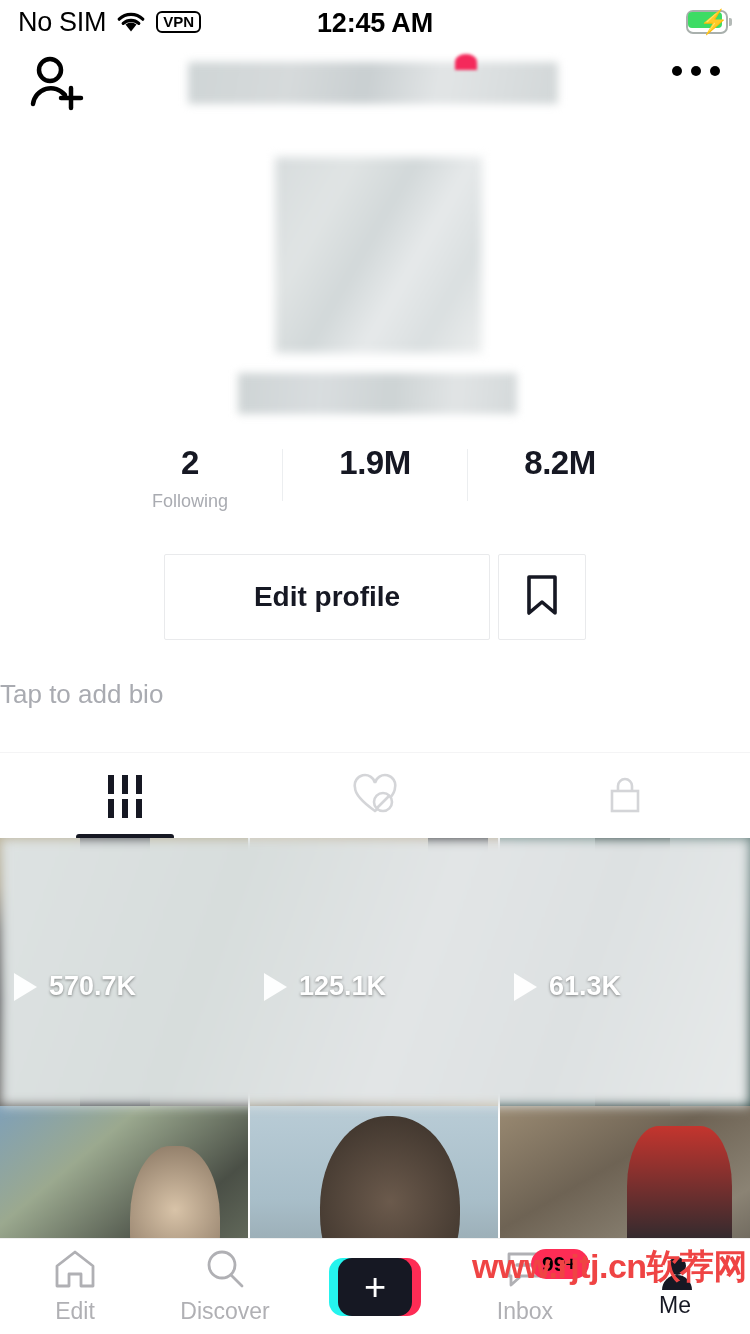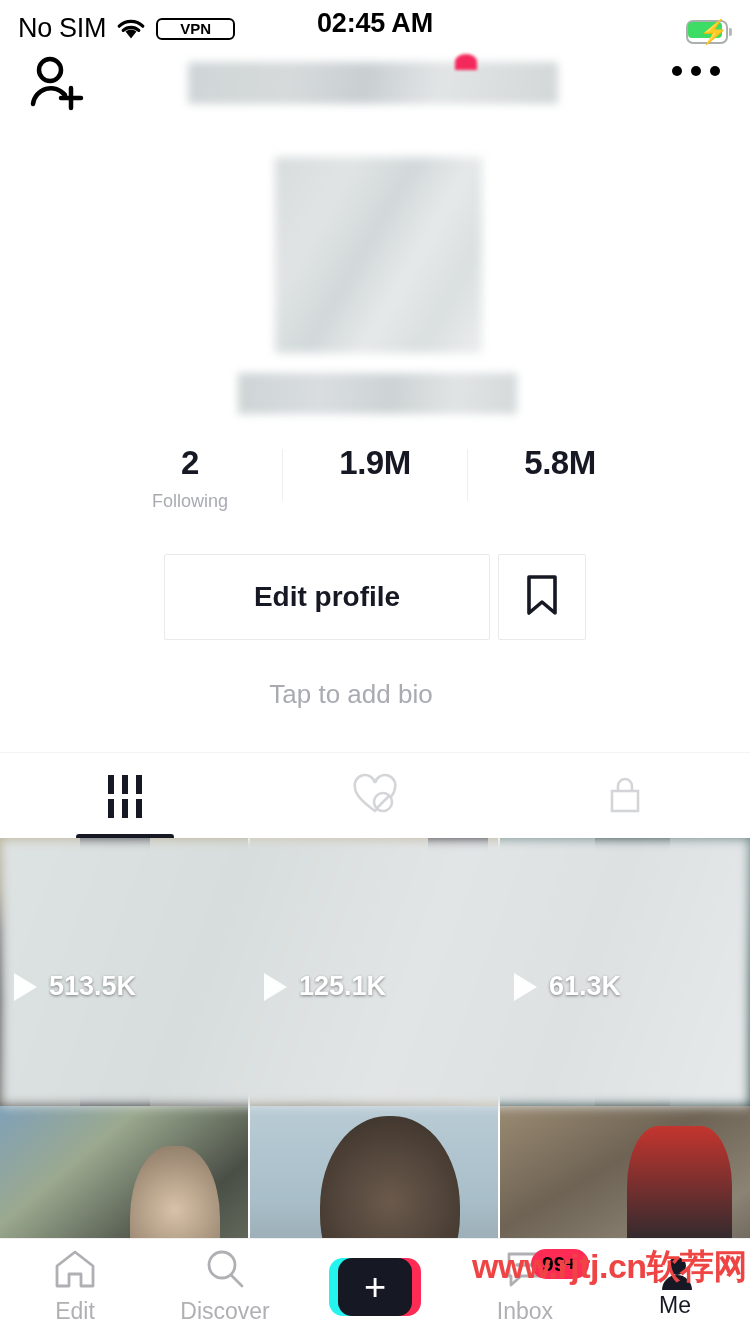--- a/index.html
+++ b/index.html
@@ -15,7 +15,7 @@
   
   .statusbar{
     position:absolute; top:0; left:0; width:750px; height:44px;
-    display:flex; align-items:flex-end; padding:0 18px;
+    display:flex; align-items:center; padding:0 18px;
   }
   .sb-left{ display:flex; align-items:center; gap:10px; }
   .sb-carrier{ font-size:27px; font-weight:400; color:#000; letter-spacing:-0.3px; }

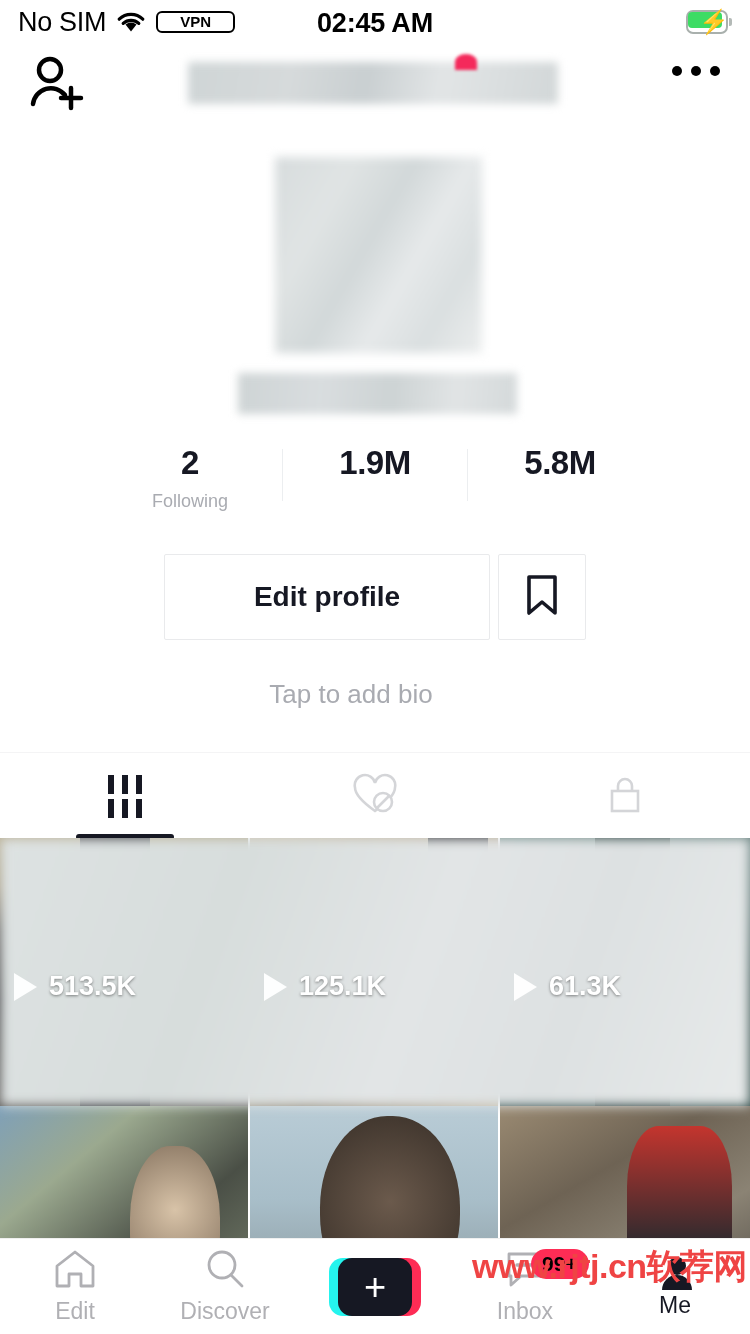--- a/index.html
+++ b/index.html
@@ -24,7 +24,7 @@
   .vpn-badge{
     border:2.5px solid #000; border-radius:6px;
     font-size:15px; font-weight:700; color:#000;
-    padding:1px 22px 2px; line-height:1;
+    padding:1px 5px 2px; line-height:1;
   }
   .sb-time{
     position:absolute; left:0; right:0; text-align:center;

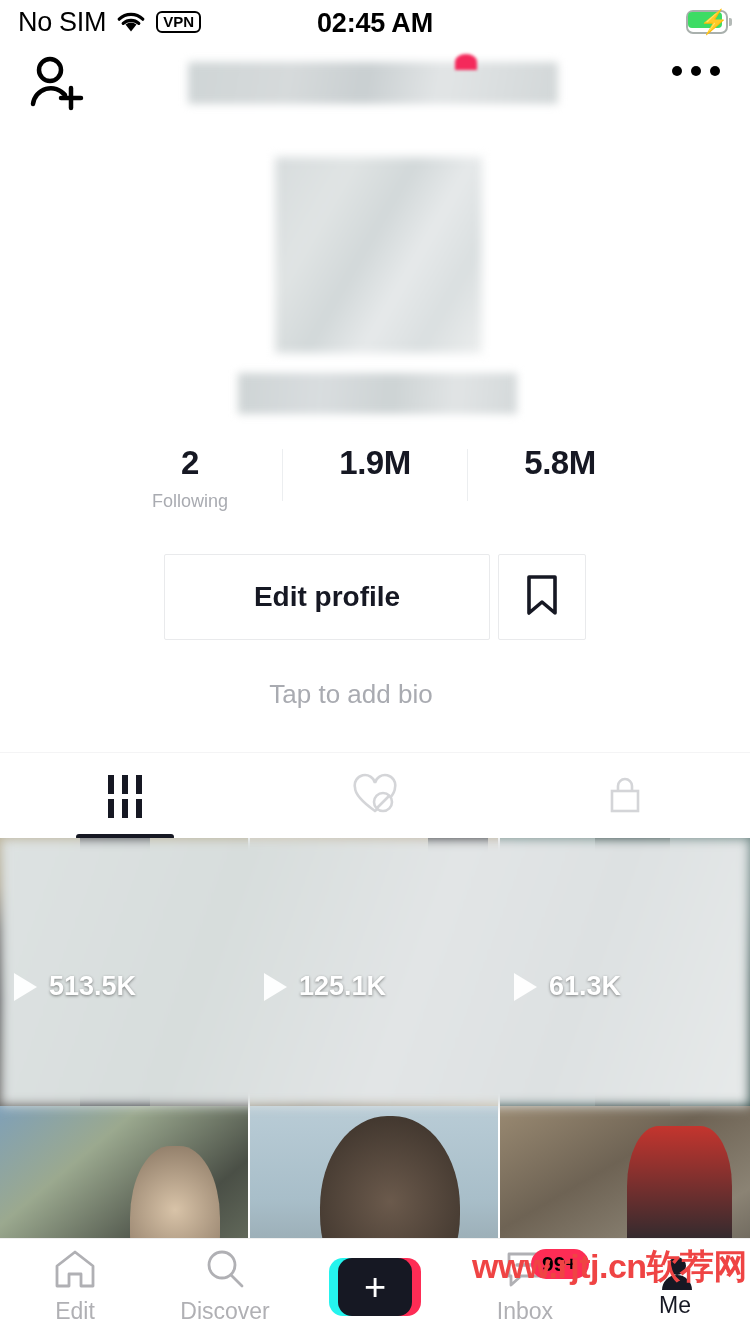--- a/index.html
+++ b/index.html
@@ -231,7 +231,7 @@
       </span>
       <span class="vpn-badge">VPN</span>
     </div>
-    <div class="sb-time">02:45 AM</div>
+    <div class="sb-time">12:45 AM</div>
     <div class="sb-right">
       <span class="battery">
         <span class="shell"></span>

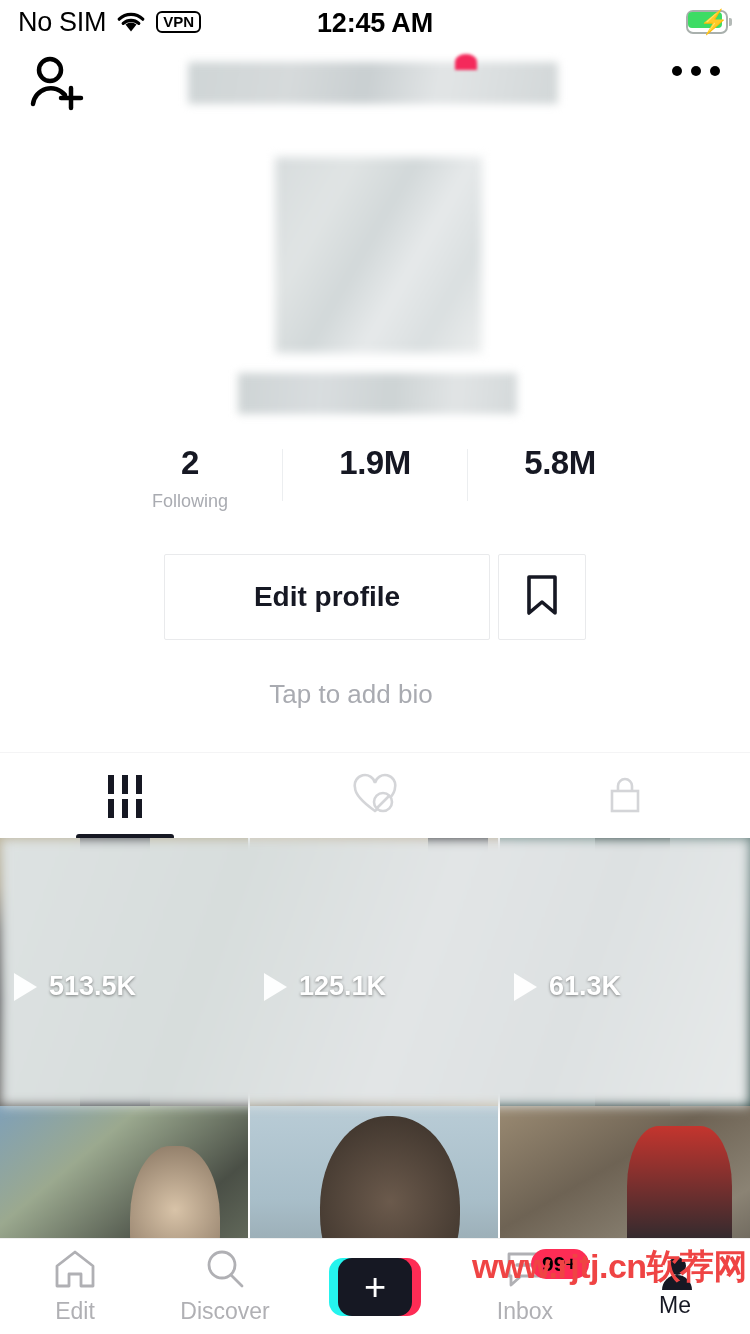--- a/index.html
+++ b/index.html
@@ -273,7 +273,7 @@
     </div>
     <div class="divider"></div>
     <div class="stat">
-      <div class="num">5.8M</div>
+      <div class="num">8.2M</div>
     </div>
   </div>
 

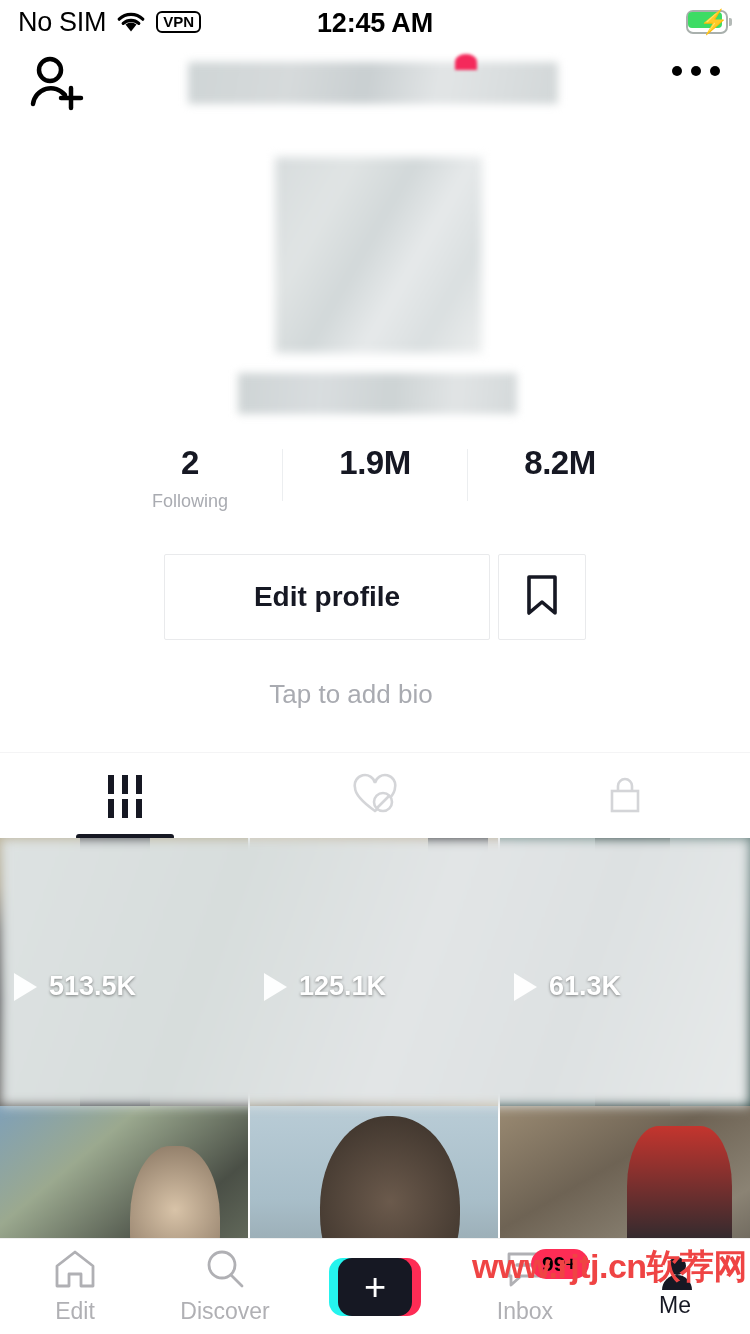--- a/index.html
+++ b/index.html
@@ -107,7 +107,7 @@
     display:flex; align-items:center; justify-content:center; cursor:pointer; border-radius:2px;
   }
   .bio{
-    position:absolute; top:679px; left:0; width:702px; text-align:center;
+    position:absolute; top:679px; left:0; width:702px; 
     font-size:26px; color:#a9abb1; cursor:pointer;
   }
 

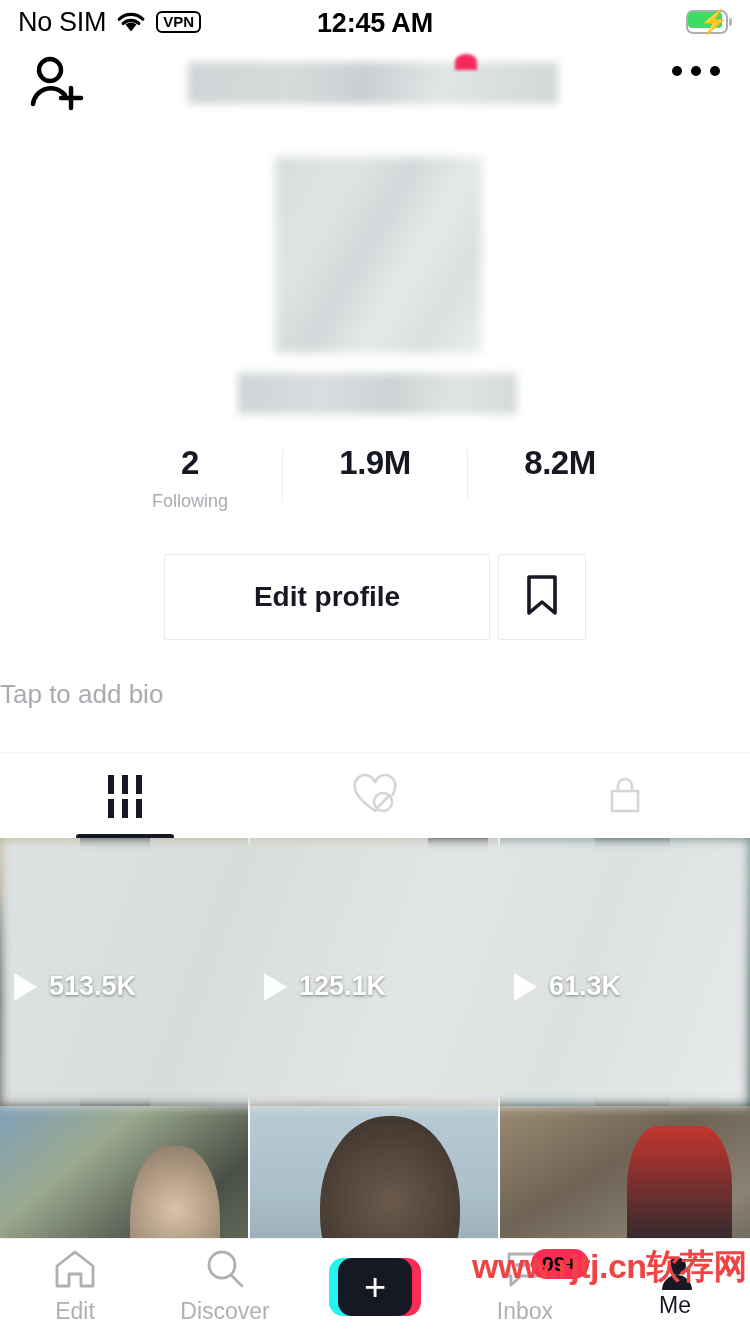--- a/index.html
+++ b/index.html
@@ -330,7 +330,7 @@
         <div class="thumb t1"></div>
         <div class="play-row">
           <span class="play-tri"></span>
-          <span class="play-count">513.5K</span>
+          <span class="play-count">570.7K</span>
         </div>
       </div>
       <div class="cell">

